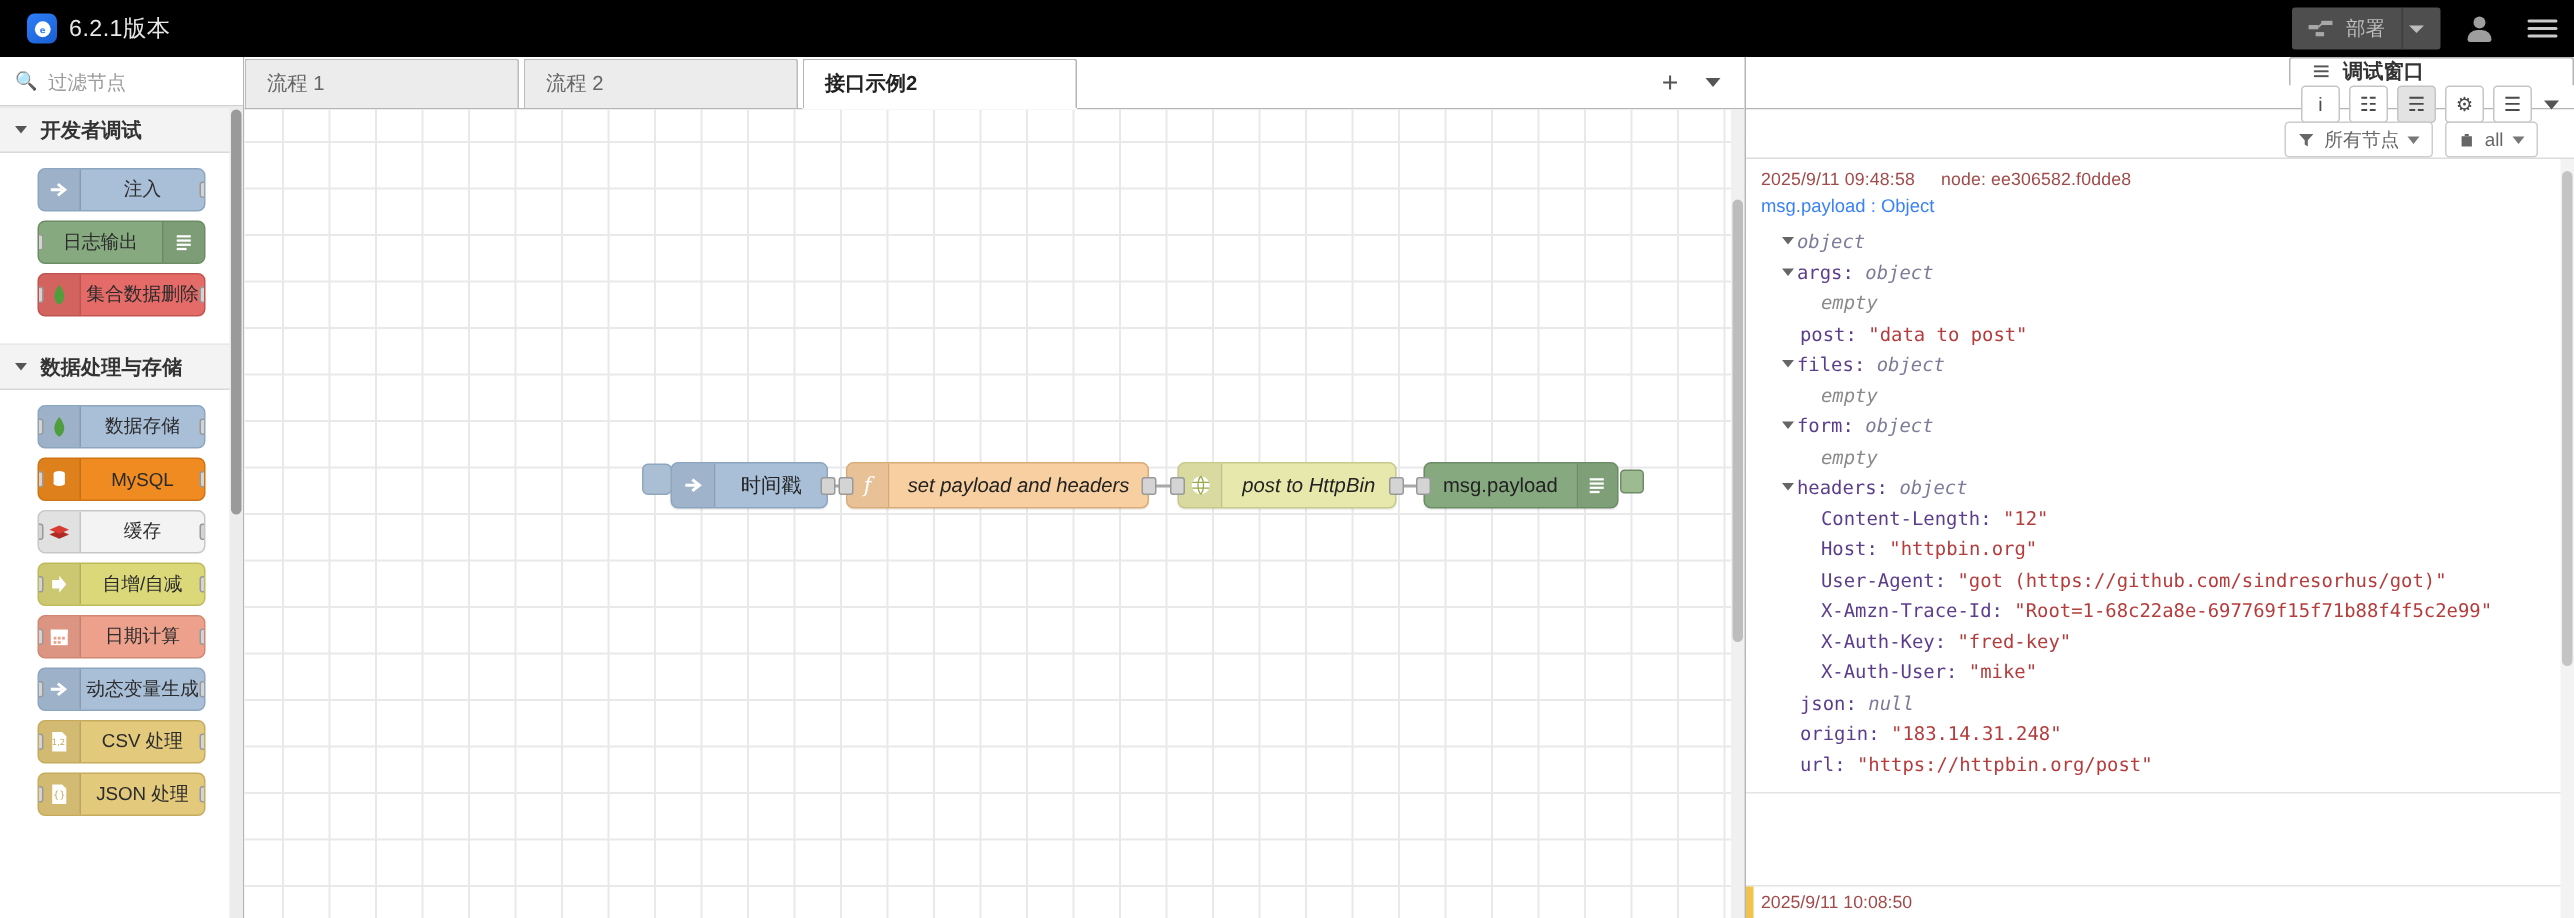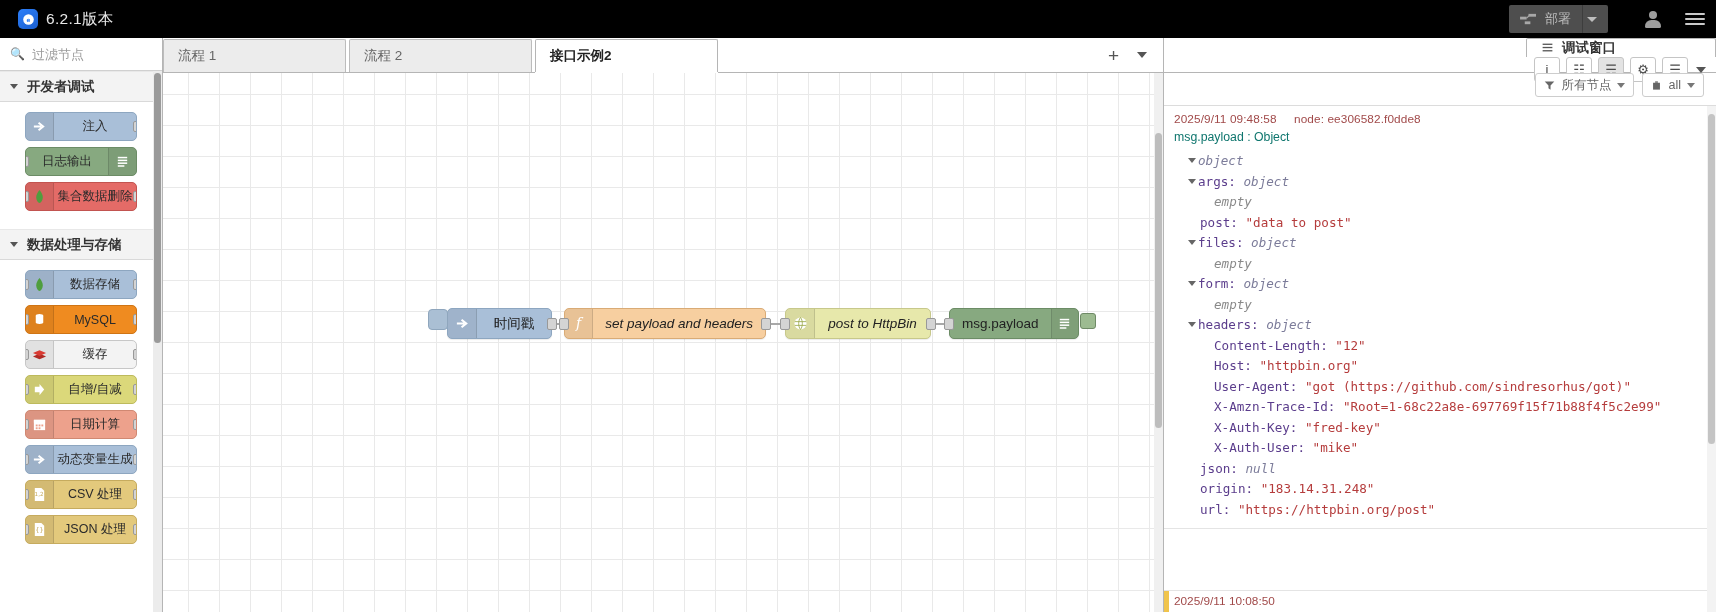--- a/index.html
+++ b/index.html
@@ -27,7 +27,7 @@
   .header-spacer { flex: 1; }
   .deploy-btn {
     height: 28px; background: #4e4e4e; border-radius: 2px;
-    display: flex; align-items: center; margin-right: 24px;
+    display: flex; align-items: center; margin-right: 5px;
   }
   .deploy-main {
     display: flex; align-items: center; gap: 7px;

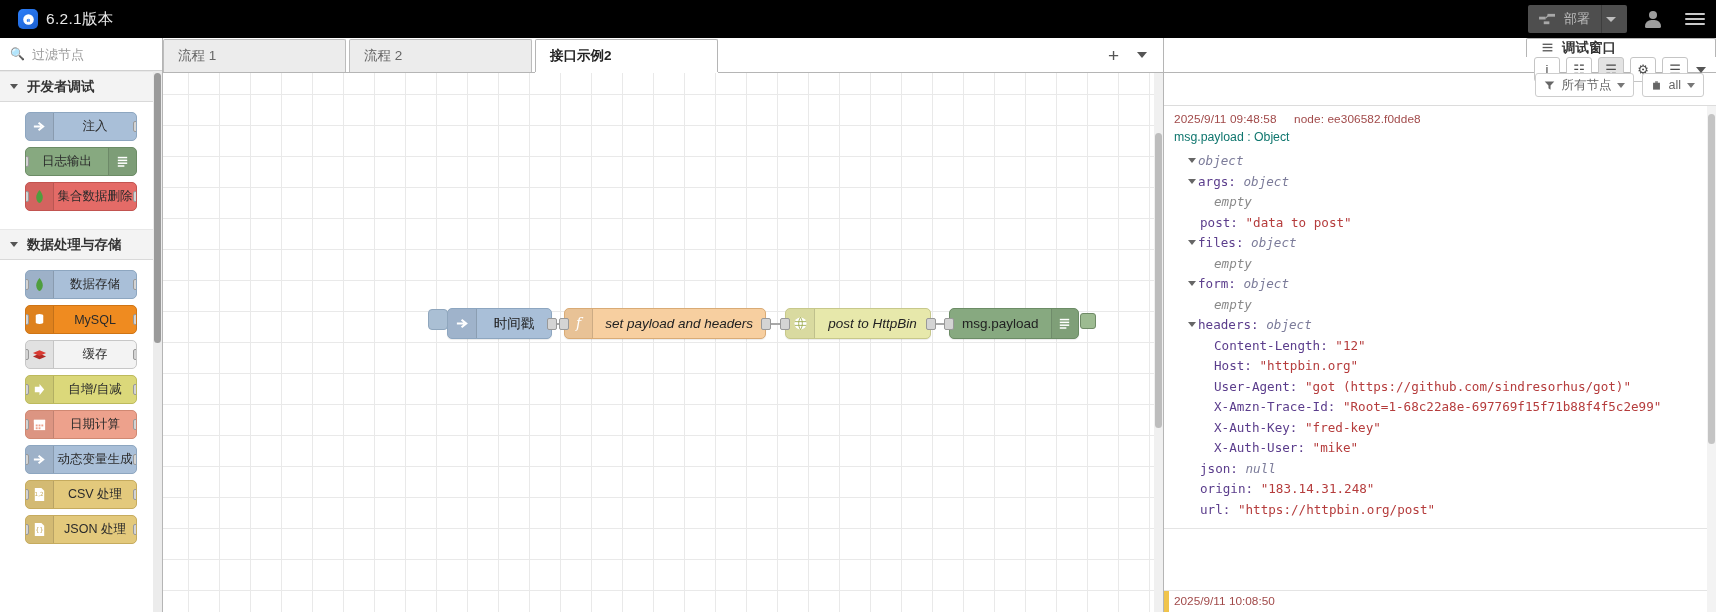--- a/index.html
+++ b/index.html
@@ -220,8 +220,8 @@
   }
 
   .sb-filterrow {
-    height: 33px; display:flex; align-items:flex-start; justify-content:flex-end;
-    gap: 8px; padding-right: 12px; border-bottom:1px solid #dcdcdc; background:#fff;
+    height: 33px; display:flex; align-items:flex-end; justify-content:flex-end;
+    gap: 8px; padding-right: 24px; border-bottom:1px solid #dcdcdc; background:#fff;
   }
   .filter-btn {
     height: 24px; border:1px solid #cdcdcd; border-radius:3px; background:#fff;

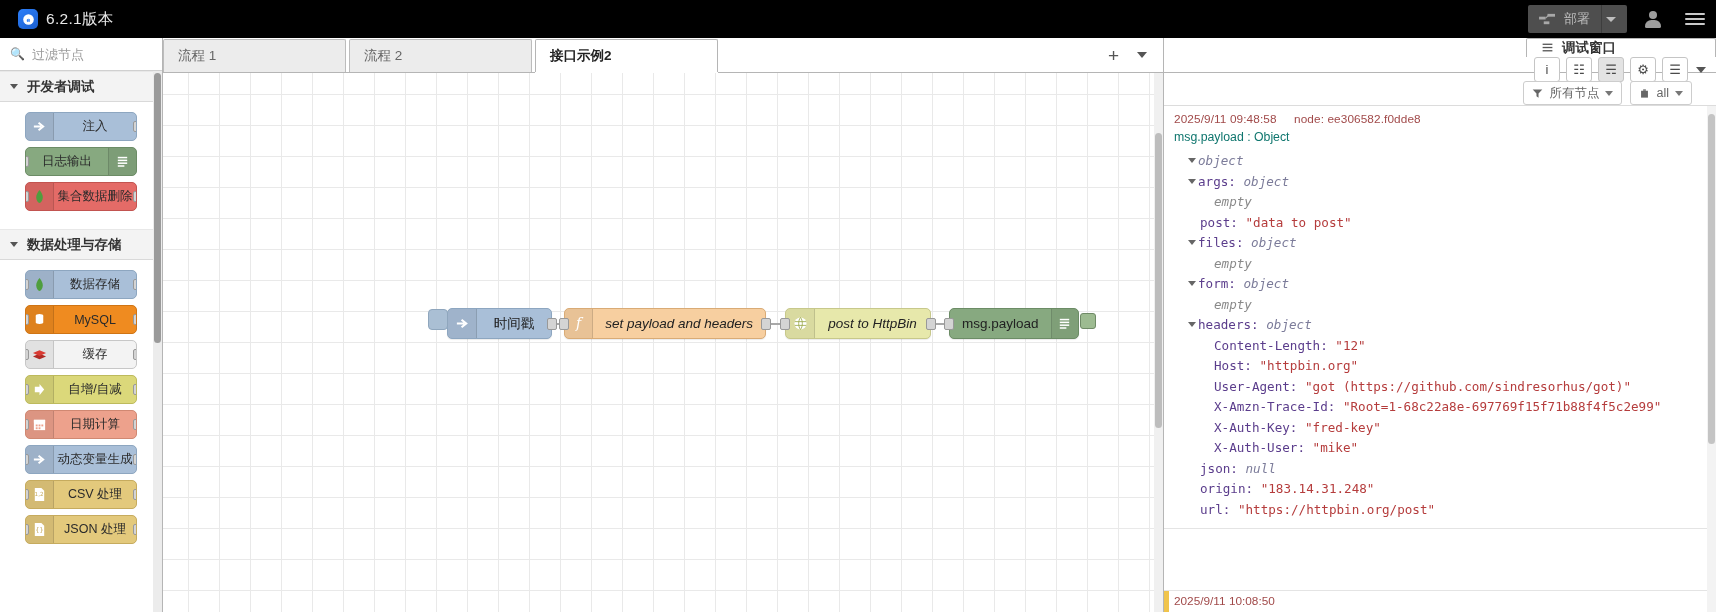--- a/index.html
+++ b/index.html
@@ -239,7 +239,7 @@
   .dbg-msg { padding: 6px 10px 8px 10px; border-bottom:1px solid #e4e4e4; }
   .dbg-meta { font-size: 11.8px; color: #a14a4a; letter-spacing:.1px; }
   .dbg-meta .mnode { margin-left: 14px; }
-  .dbg-topic { font-size: 12.3px; color: #0f766e; margin-top: 4px; }
+  .dbg-topic { font-size: 12.3px; color: #3b82f6; margin-top: 4px; }
   .jtree {
     font-family: "DejaVu Sans Mono", monospace; font-size: 12.6px;
     margin-top: 7px; line-height: 20.5px;

